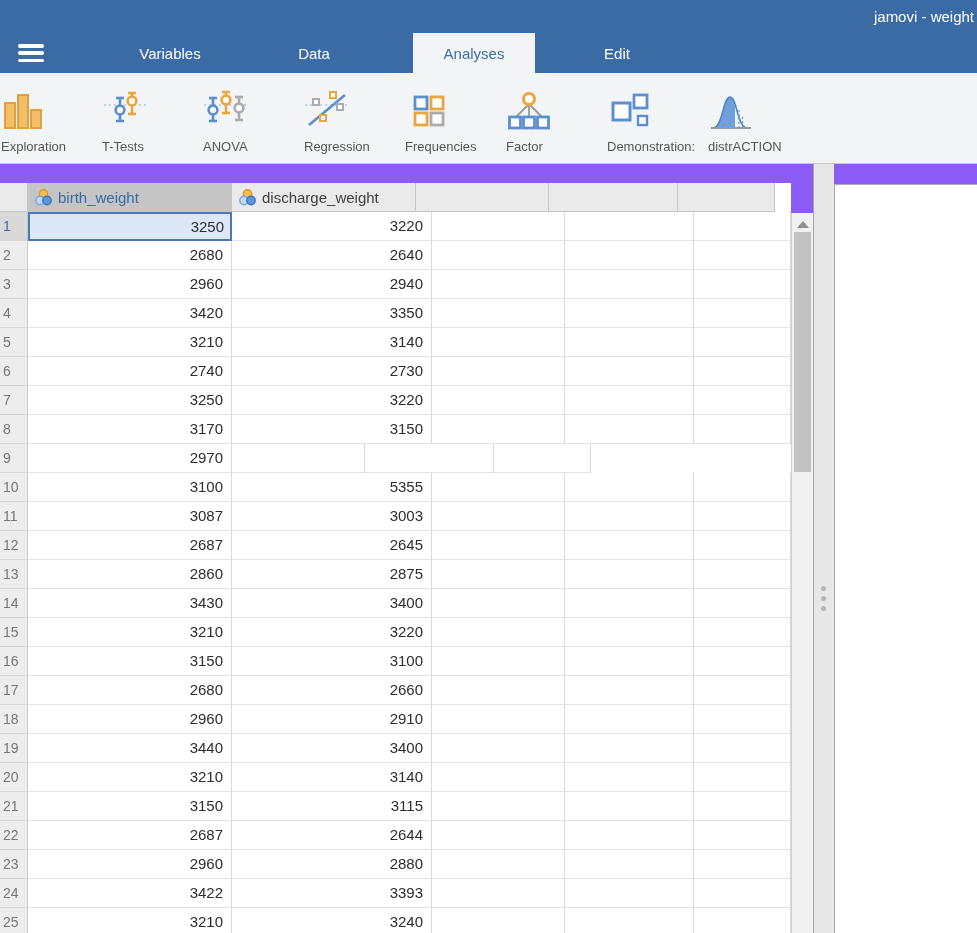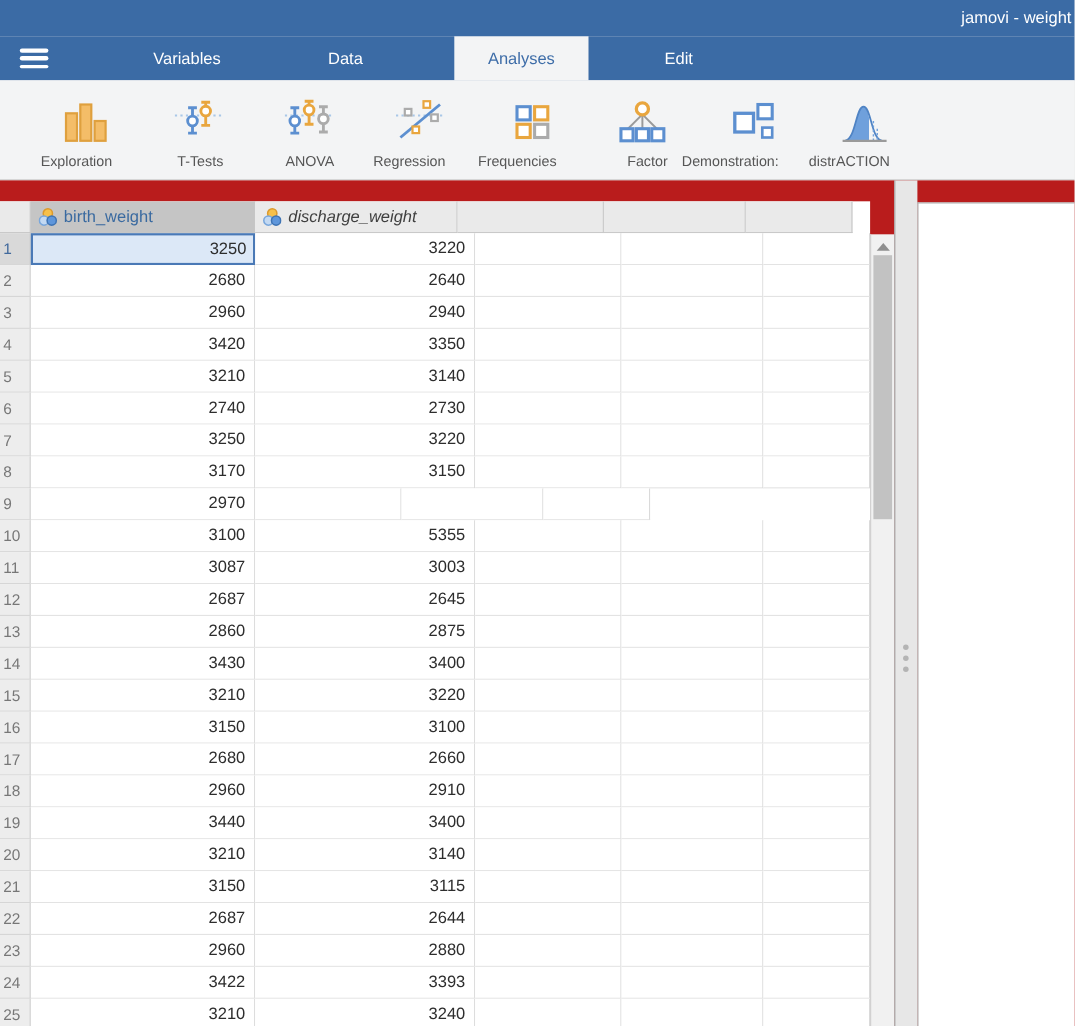--- a/index.html
+++ b/index.html
@@ -45,8 +45,8 @@
     display:flex; align-items:stretch; padding-left:1px;
   }
   .rbtn {
-    width:101px; display:flex; flex-direction:column; align-items:flex-end;
-    justify-content:flex-end; padding-bottom:9px; cursor:pointer;padding-left:24px;
+    width:101px; display:flex; flex-direction:column; align-items:flex-start;
+    justify-content:flex-end; padding-bottom:9px; cursor:pointer;
   }
   .rbtn .icon { height:44px; display:flex; align-items:flex-end; justify-content:center; }
   .rbtn .rlabel { font-size:13px; color:#565656; margin-top:5px; white-space:nowrap; }

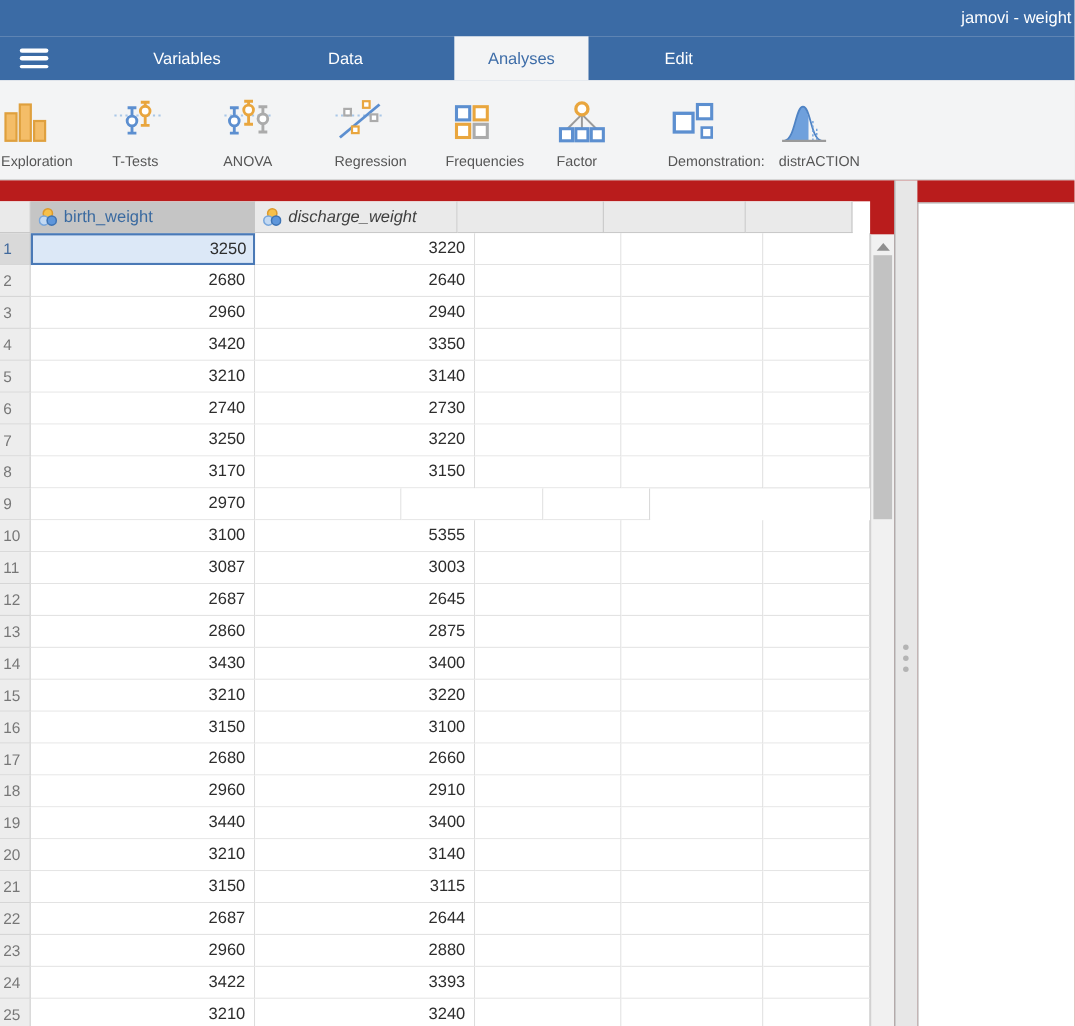--- a/index.html
+++ b/index.html
@@ -52,7 +52,7 @@
   .rbtn .rlabel { font-size:13px; color:#565656; margin-top:5px; white-space:nowrap; }
 
   
-  .workspace { position:absolute; left:0; top:164px; width:977px; height:769px; background:#b91c1c; }
+  .workspace { position:absolute; left:0; top:164px; width:977px; height:769px; background:#8b5cf6; }
 
   .grid { position:absolute; left:0; top:19px; width:791px; height:750px; overflow:hidden; background:#fff; }
 

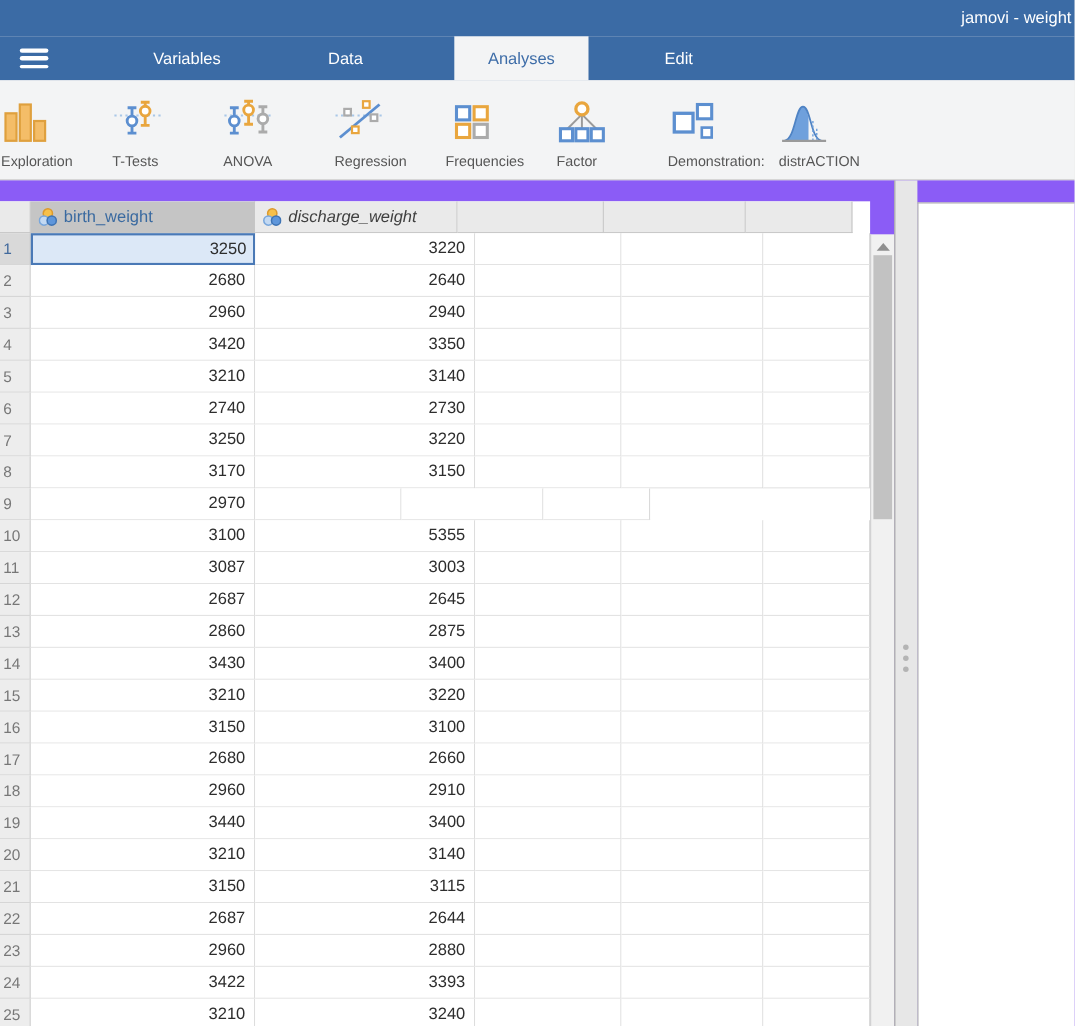--- a/index.html
+++ b/index.html
@@ -64,7 +64,7 @@
   }
   .h-cell.corner { width:28px; padding:0; }
   .h-cell.hw1 { width:204px; }
-  .h-cell.hw2 { width:184px;font-style:italic; }
+  .h-cell.hw2 { width:184px; }
   .h-cell.hw3 { width:133px; }
   .h-cell.hw4 { width:129px; }
   .h-cell.hw5 { width:97px; }

